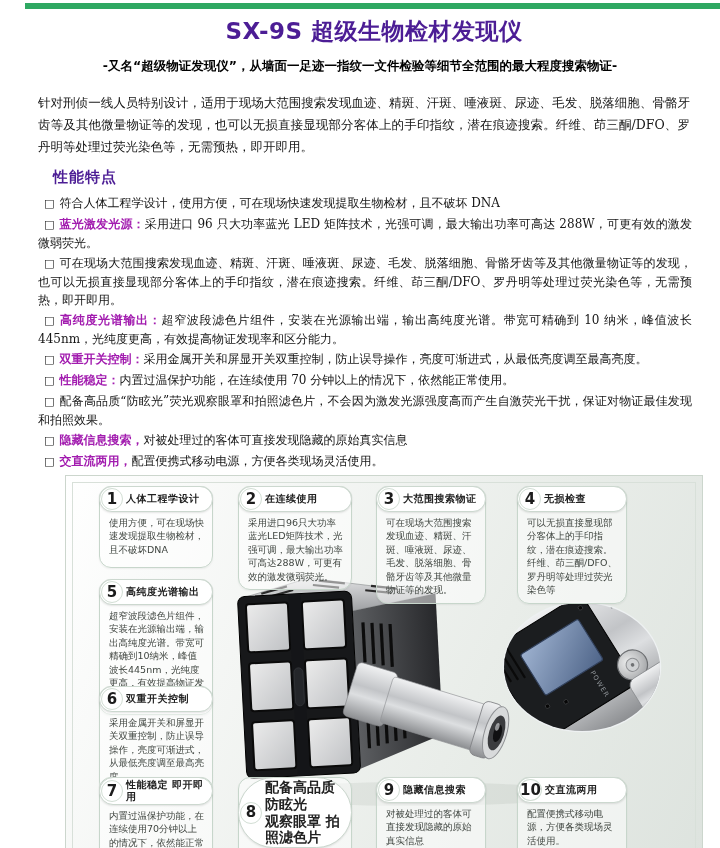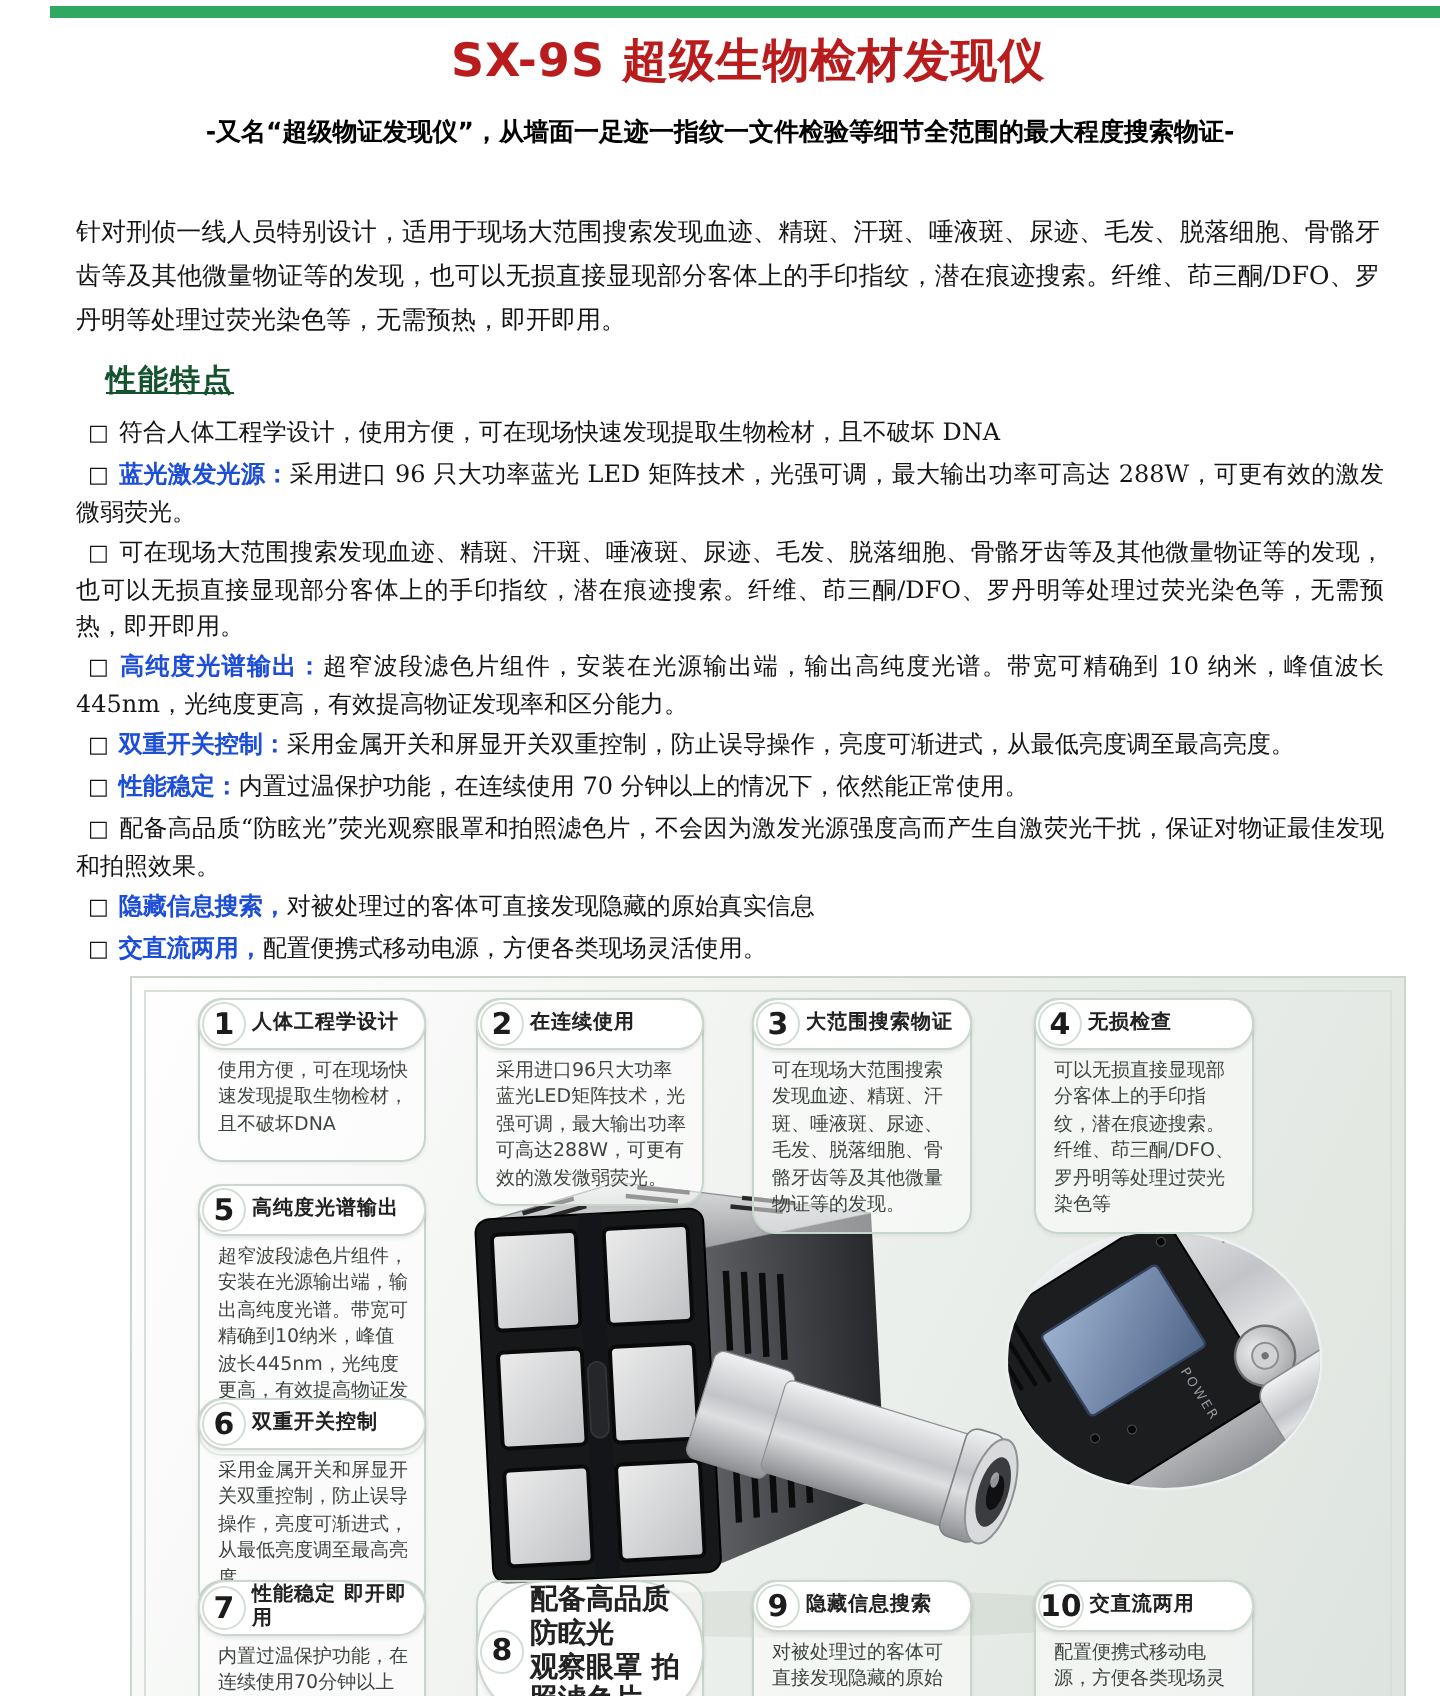--- a/index.html
+++ b/index.html
@@ -8,7 +8,7 @@
     font-family:"DejaVu Sans",sans-serif;color:#111;
   }
   .top-bar{position:absolute;left:25px;right:0;top:3px;height:6px;background:#2fa862;}
-  .doc-title{margin:0;padding-top:15px;font:700 23px/32px "DejaVu Sans",sans-serif;text-align:center;color:#b91c1c;letter-spacing:.5px;padding-left:28px;}
+  .doc-title{margin:0;padding-top:15px;font:700 23px/32px "DejaVu Sans",sans-serif;text-align:center;color:#4c1d95;letter-spacing:.5px;padding-left:28px;}
   .doc-subtitle{margin-top:11px;font:700 12.5px/16px "DejaVu Sans",sans-serif;text-align:center;color:#000;}
   .intro{margin:31px 30px 0 38px;font:12.5px/22px "DejaVu Serif",serif;text-align:justify;color:#151515;}
   .section-heading{margin:9px 0 0 53px;font:700 15px/20px "DejaVu Sans",sans-serif;color:#14532d;letter-spacing:1px;text-decoration:underline;}

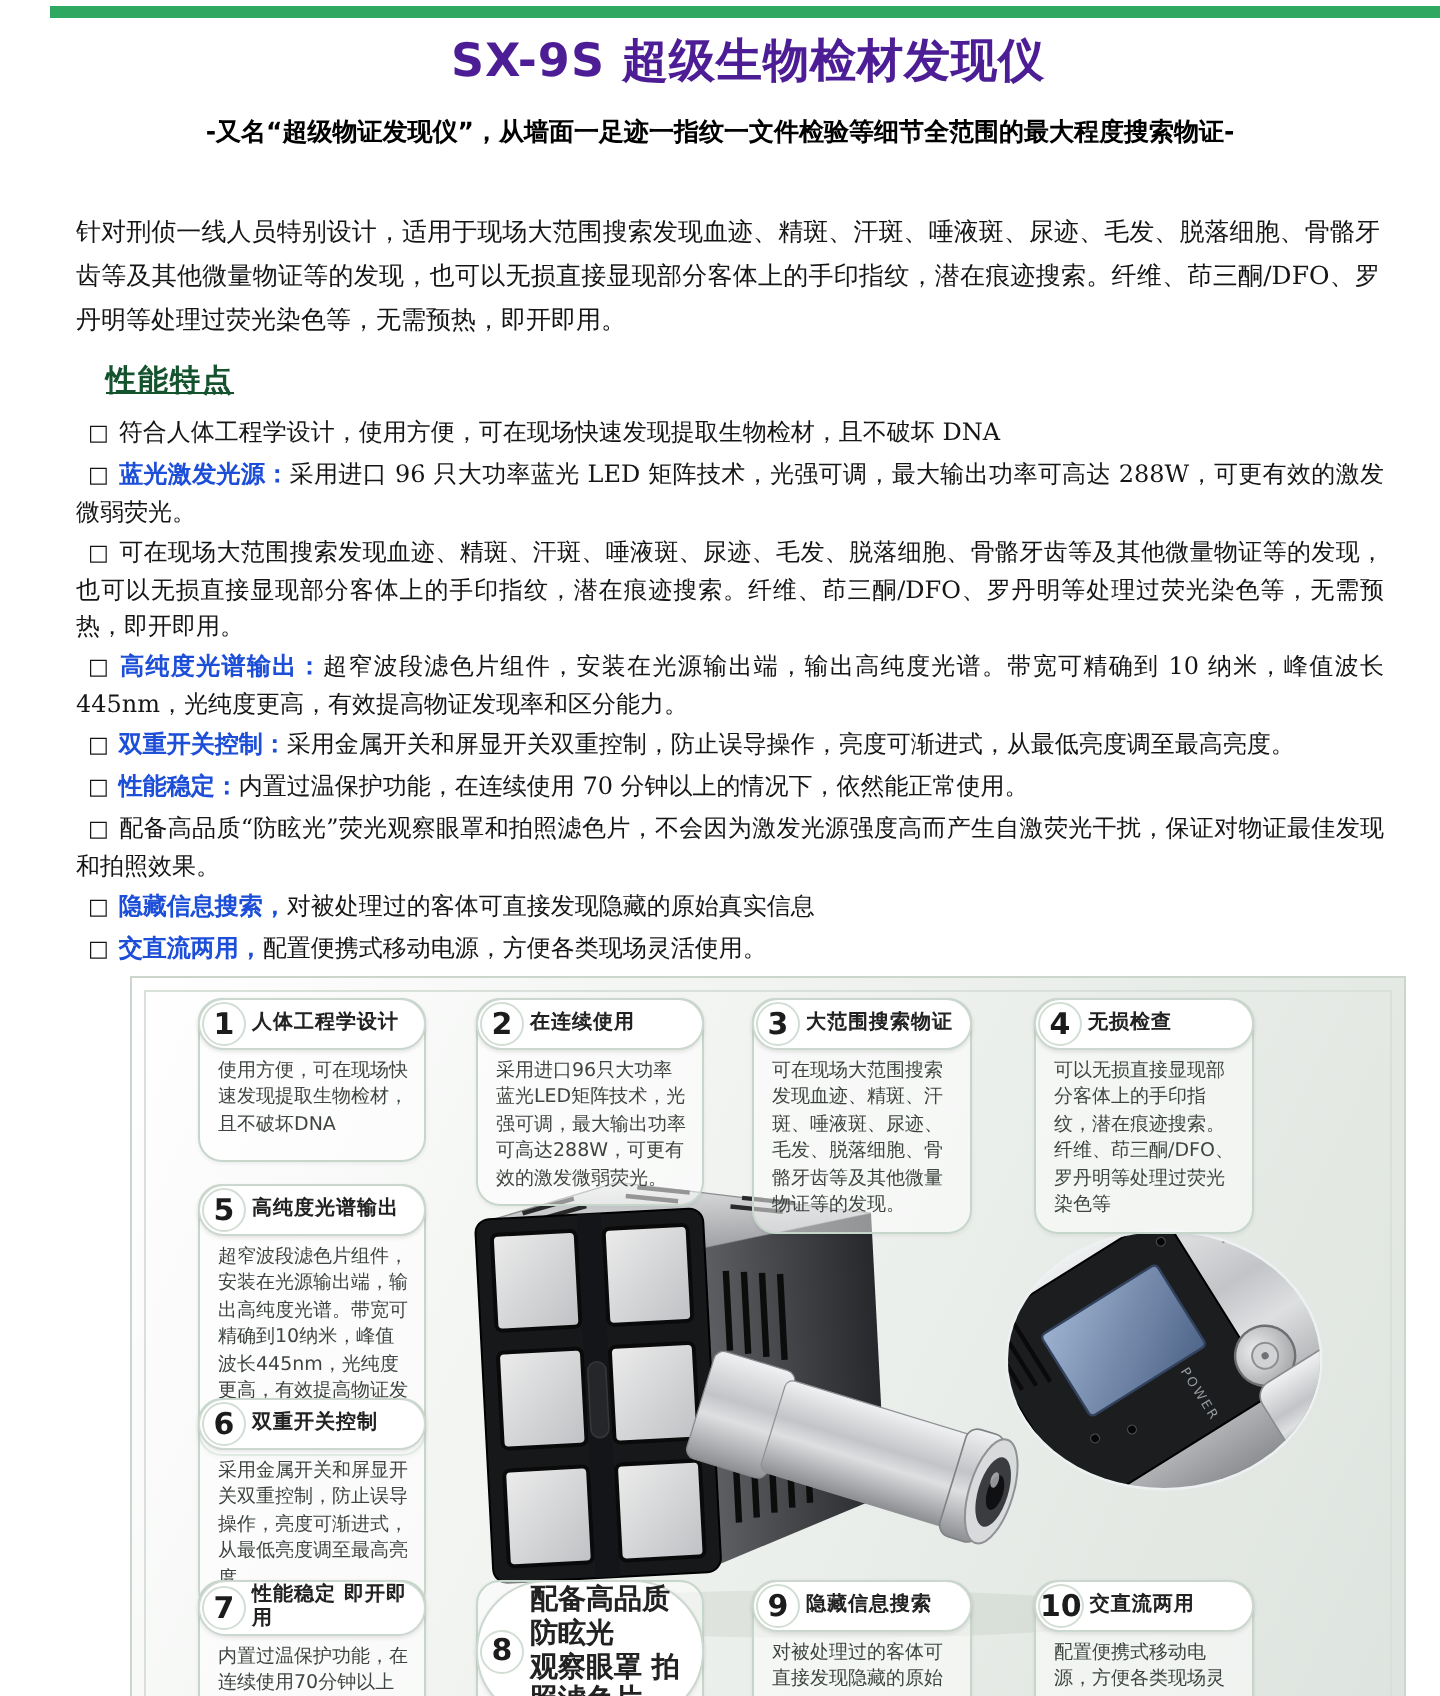--- a/index.html
+++ b/index.html
@@ -10,7 +10,7 @@
   .top-bar{position:absolute;left:25px;right:0;top:3px;height:6px;background:#2fa862;}
   .doc-title{margin:0;padding-top:15px;font:700 23px/32px "DejaVu Sans",sans-serif;text-align:center;color:#4c1d95;letter-spacing:.5px;padding-left:28px;}
   .doc-subtitle{margin-top:11px;font:700 12.5px/16px "DejaVu Sans",sans-serif;text-align:center;color:#000;}
-  .intro{margin:31px 30px 0 38px;font:12.5px/22px "DejaVu Serif",serif;text-align:justify;color:#151515;}
+  .intro{margin:18px 30px 0 38px;font:12.5px/22px "DejaVu Serif",serif;text-align:justify;color:#151515;}
   .section-heading{margin:9px 0 0 53px;font:700 15px/20px "DejaVu Sans",sans-serif;color:#14532d;letter-spacing:1px;text-decoration:underline;}
   ul.features{margin:7px 28px 0 38px;padding:0;list-style:none;}
   ul.features li{font:12px/18px "DejaVu Serif",serif;margin:0 0 2px 0;text-align:justify;text-indent:6px;color:#151515;}

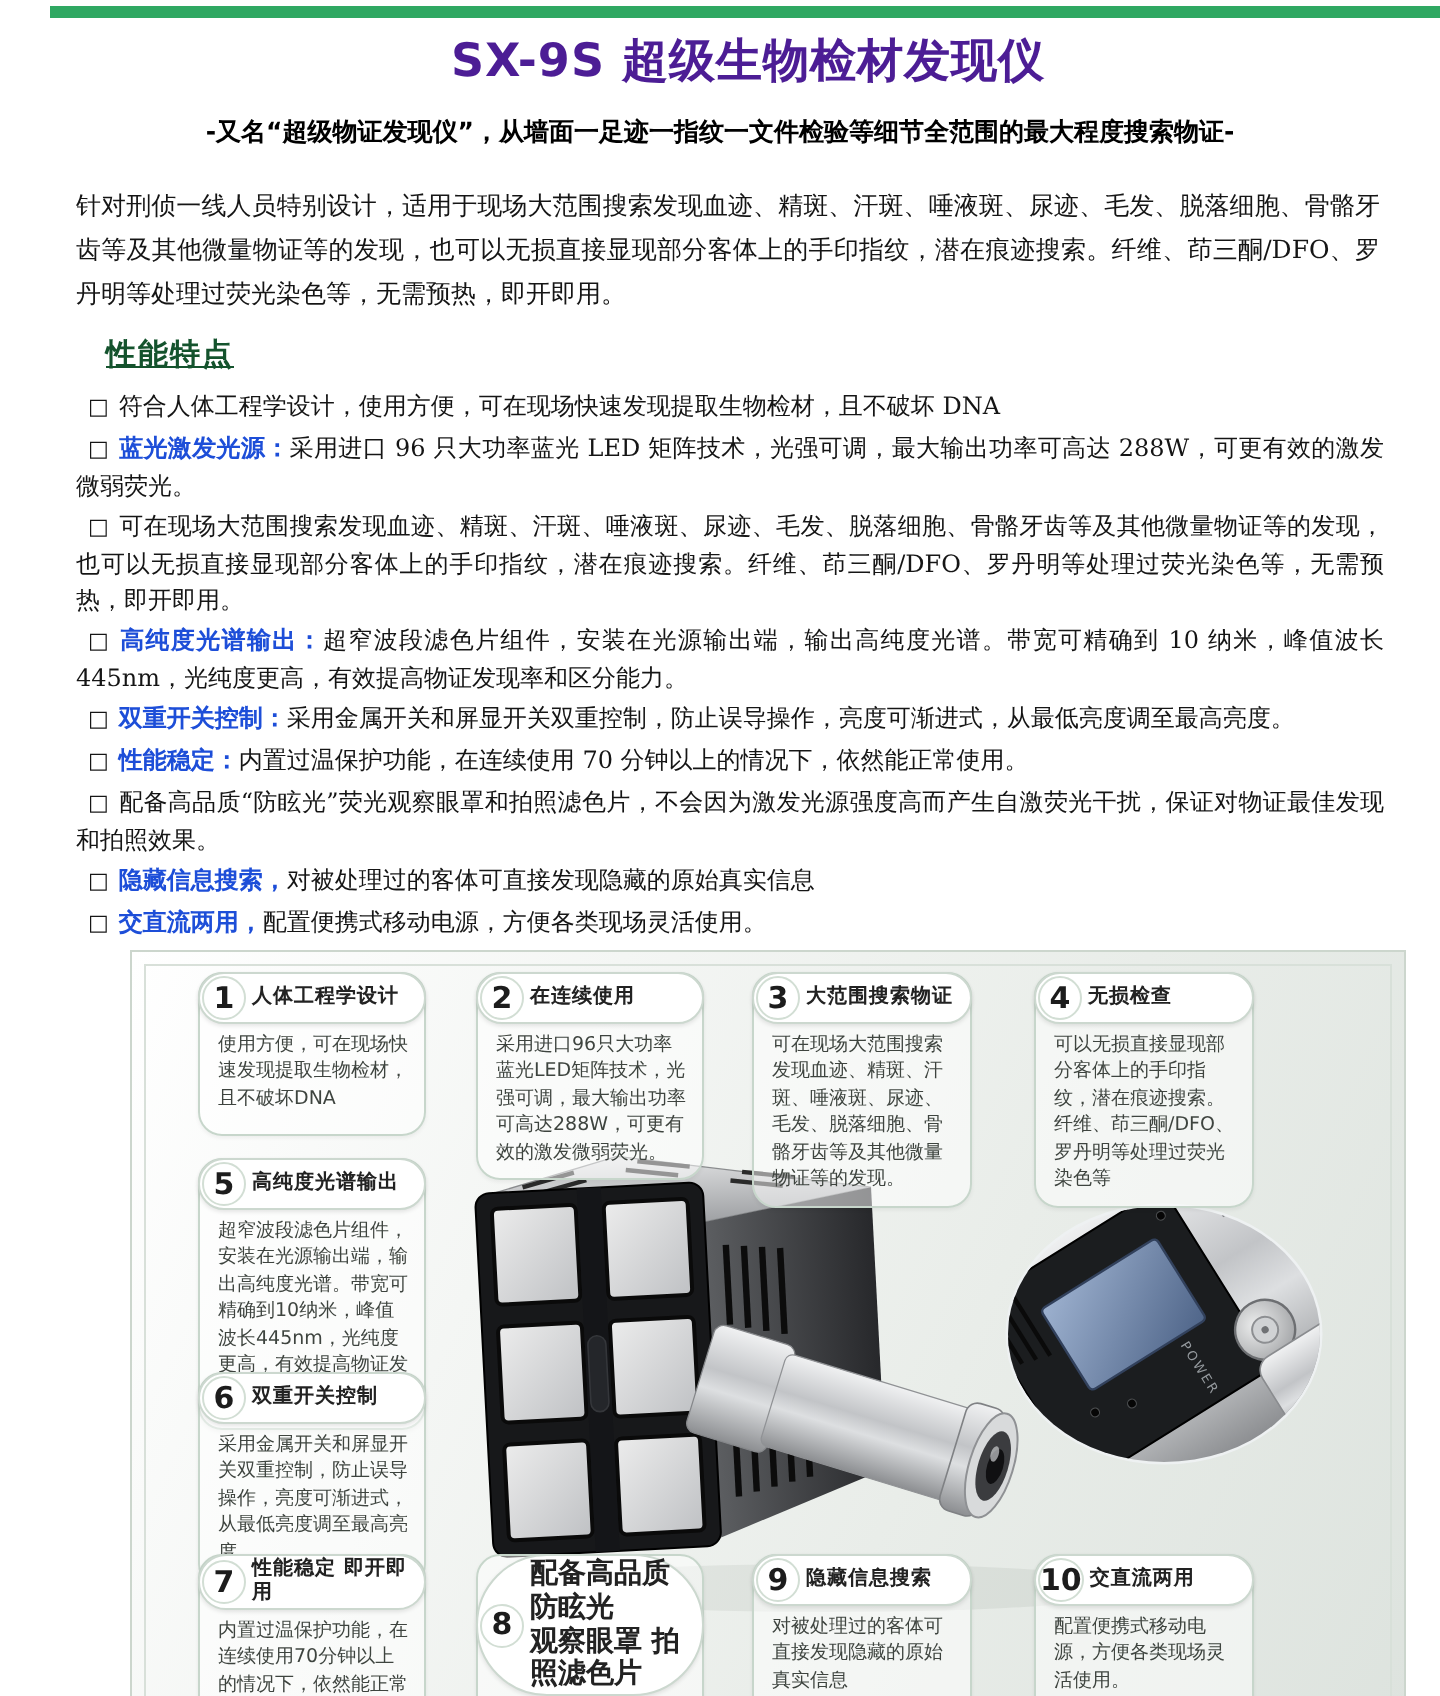--- a/index.html
+++ b/index.html
@@ -11,7 +11,7 @@
   .doc-title{margin:0;padding-top:15px;font:700 23px/32px "DejaVu Sans",sans-serif;text-align:center;color:#4c1d95;letter-spacing:.5px;padding-left:28px;}
   .doc-subtitle{margin-top:11px;font:700 12.5px/16px "DejaVu Sans",sans-serif;text-align:center;color:#000;}
   .intro{margin:18px 30px 0 38px;font:12.5px/22px "DejaVu Serif",serif;text-align:justify;color:#151515;}
-  .section-heading{margin:9px 0 0 53px;font:700 15px/20px "DejaVu Sans",sans-serif;color:#14532d;letter-spacing:1px;text-decoration:underline;}
+  .section-heading{margin:9px 0 0 53px;font:700 15px/20px "DejaVu Sans",sans-serif;color:#4c1d95;letter-spacing:1px;}
   ul.features{margin:7px 28px 0 38px;padding:0;list-style:none;}
   ul.features li{font:12px/18px "DejaVu Serif",serif;margin:0 0 2px 0;text-align:justify;text-indent:6px;color:#151515;}
   .bullet{font-family:"DejaVu Sans",sans-serif;font-weight:700;margin-right:5px;font-size:11px;}

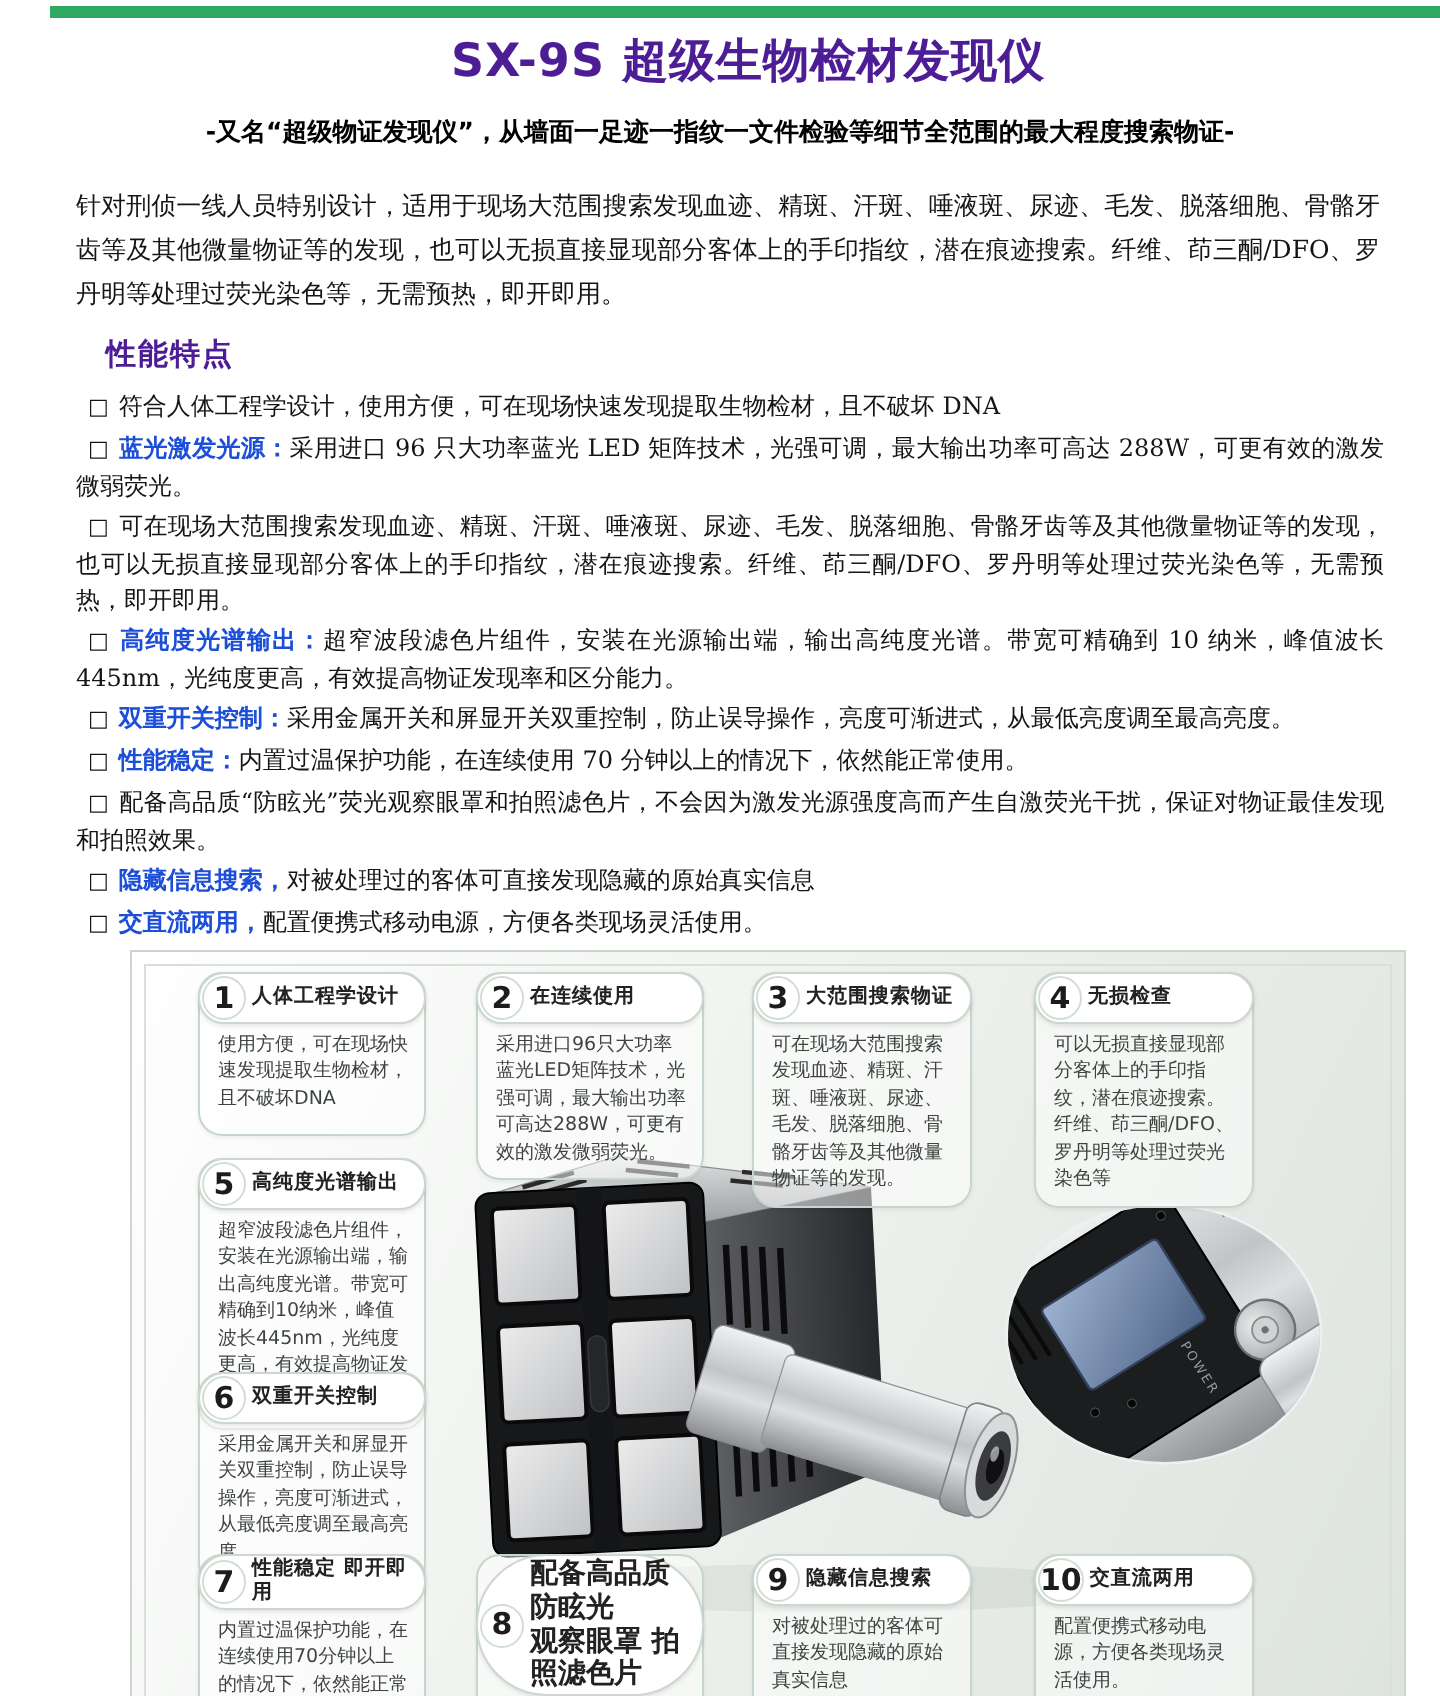--- a/index.html
+++ b/index.html
@@ -15,7 +15,7 @@
   ul.features{margin:7px 28px 0 38px;padding:0;list-style:none;}
   ul.features li{font:12px/18px "DejaVu Serif",serif;margin:0 0 2px 0;text-align:justify;text-indent:6px;color:#151515;}
   .bullet{font-family:"DejaVu Sans",sans-serif;font-weight:700;margin-right:5px;font-size:11px;}
-  .term{font-family:"DejaVu Sans",sans-serif;font-weight:700;color:#1d4ed8;}
+  .term{font-family:"DejaVu Sans",sans-serif;font-weight:700;color:#a21caf;}
 
   .figure-panel{
     position:relative;box-sizing:border-box;margin:4px 15px 0 65px;width:638px;height:400px;

